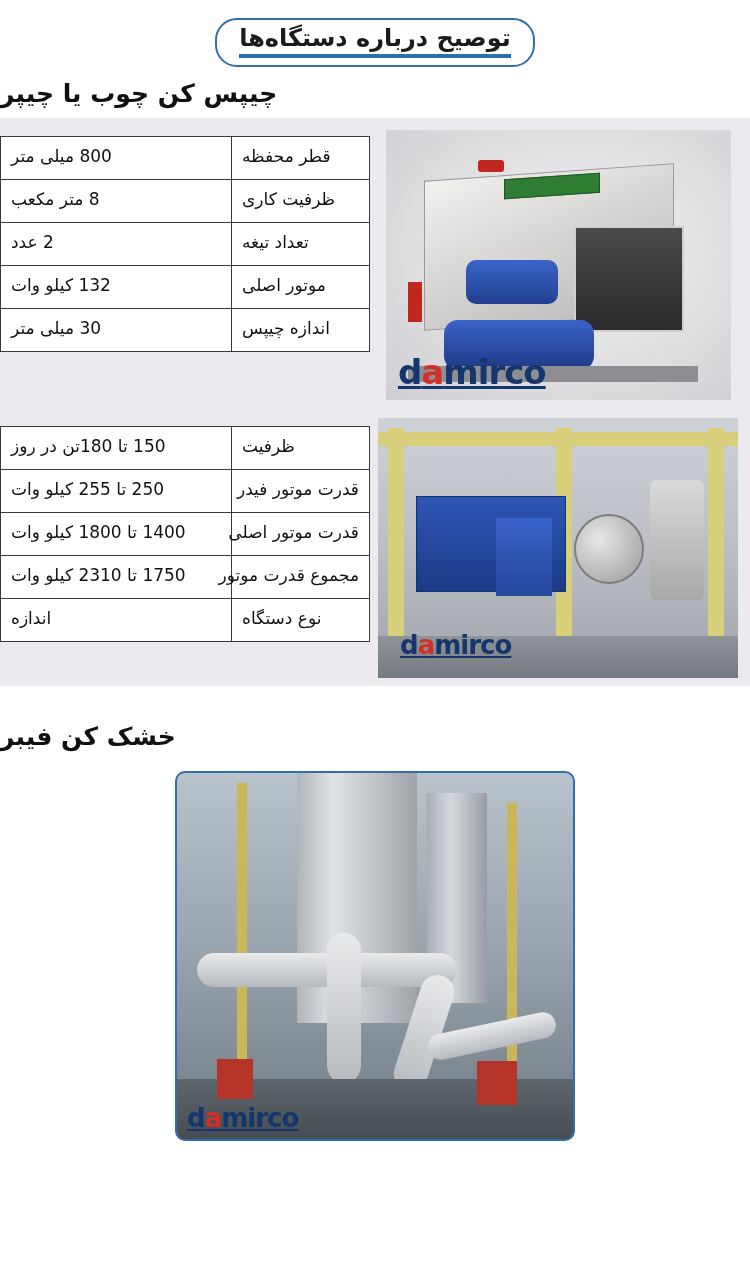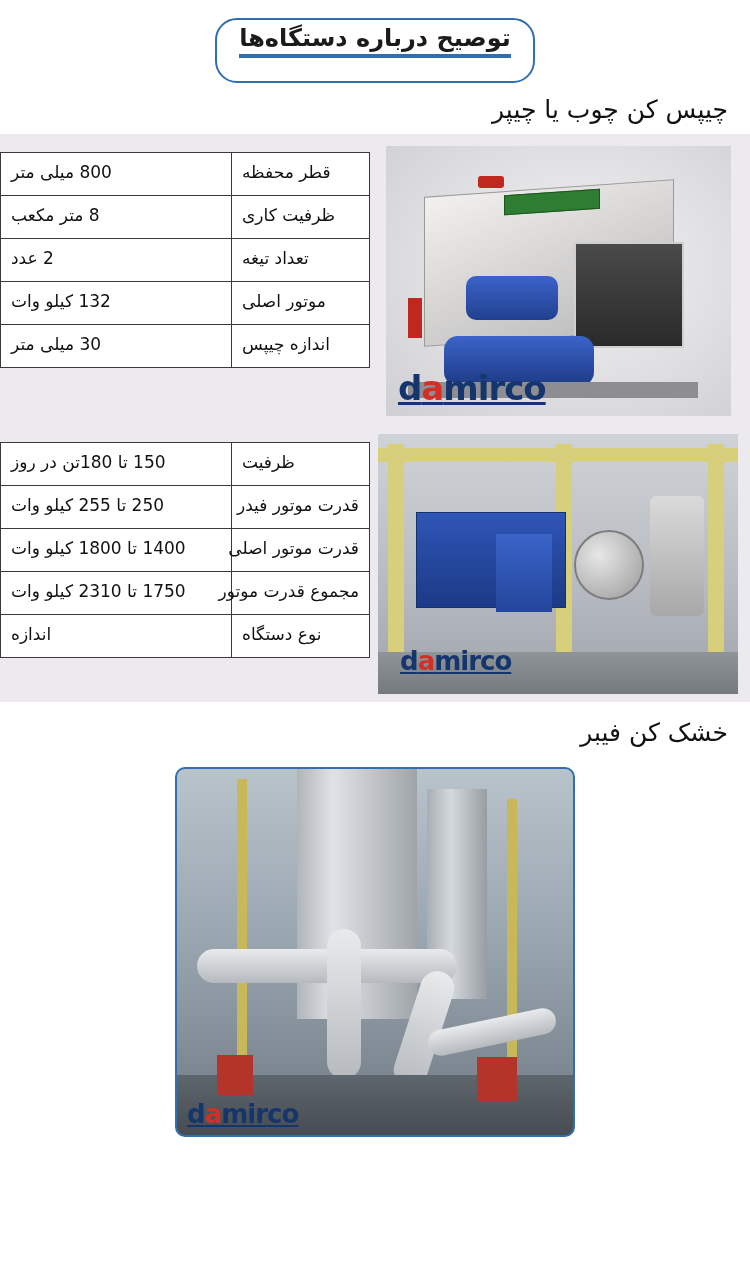--- a/index.html
+++ b/index.html
@@ -26,7 +26,7 @@
     display: inline-block;
     border: 2px solid #2f6fb0;
     border-radius: 22px;
-    padding: 5px 22px 23px 22px;
+    padding: 5px 22px 7px 22px;
     background: #ffffff;
   }
   .banner-text {

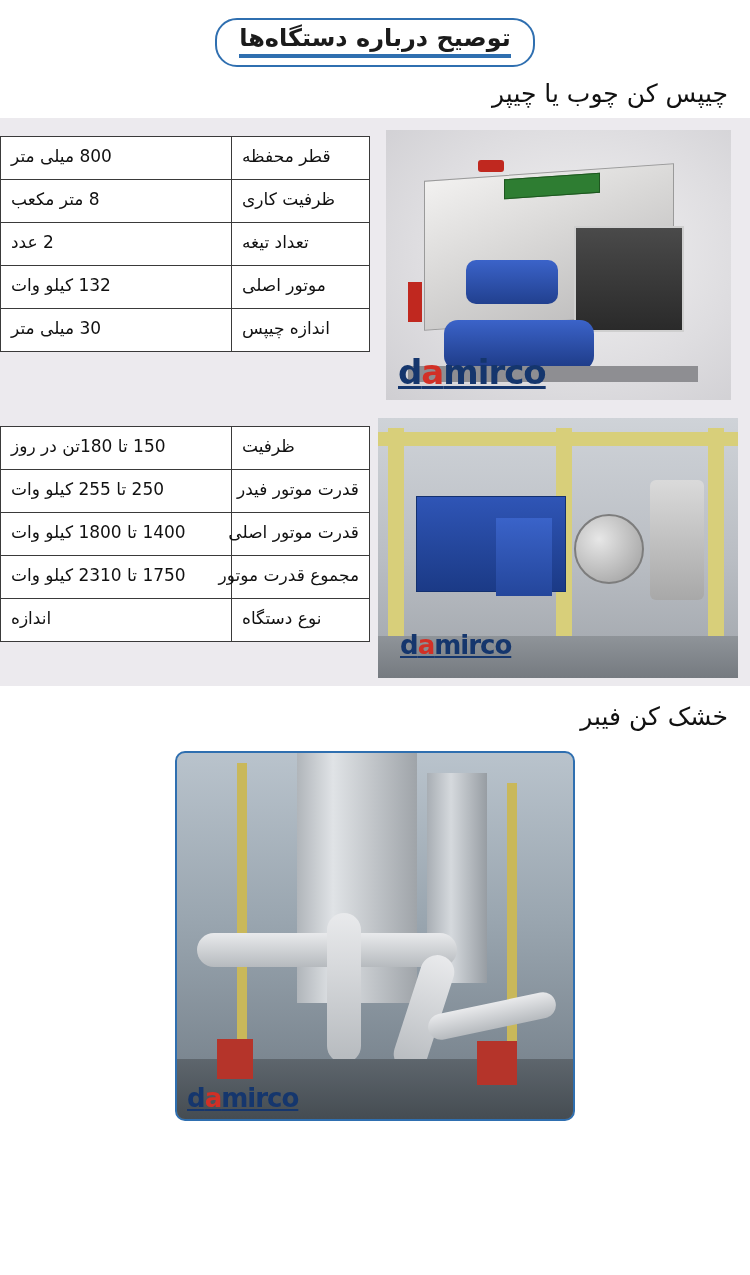--- a/index.html
+++ b/index.html
@@ -42,11 +42,11 @@
 
   
   .machine-title {
-    text-align: right;
+    text-align: left;
     font-size: 25px;
     color: #111;
     padding: 12px 22px 10px 0;
-    font-weight: normal;
+    font-weight: bold;
   }
 
   

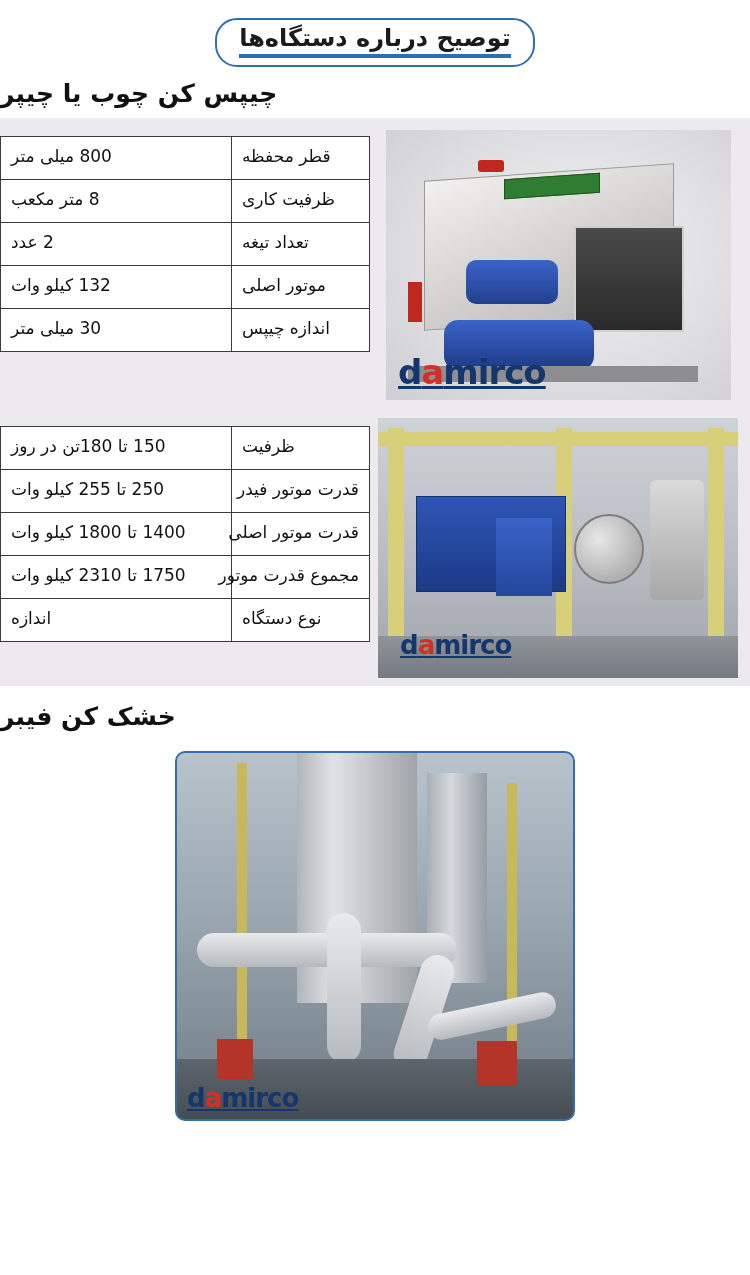--- a/index.html
+++ b/index.html
@@ -366,7 +366,7 @@
     </div>
   </div>
 
-  <div class="machine-title" style="padding-top:16px;">خشک کن فیبر</div>
+  <div class="machine-title" style="padding-top:28px;margin-top:8px;">خشک کن فیبر</div>
 
   <div class="photo-dryer-wrap">
     <div class="dry-tower"></div>

